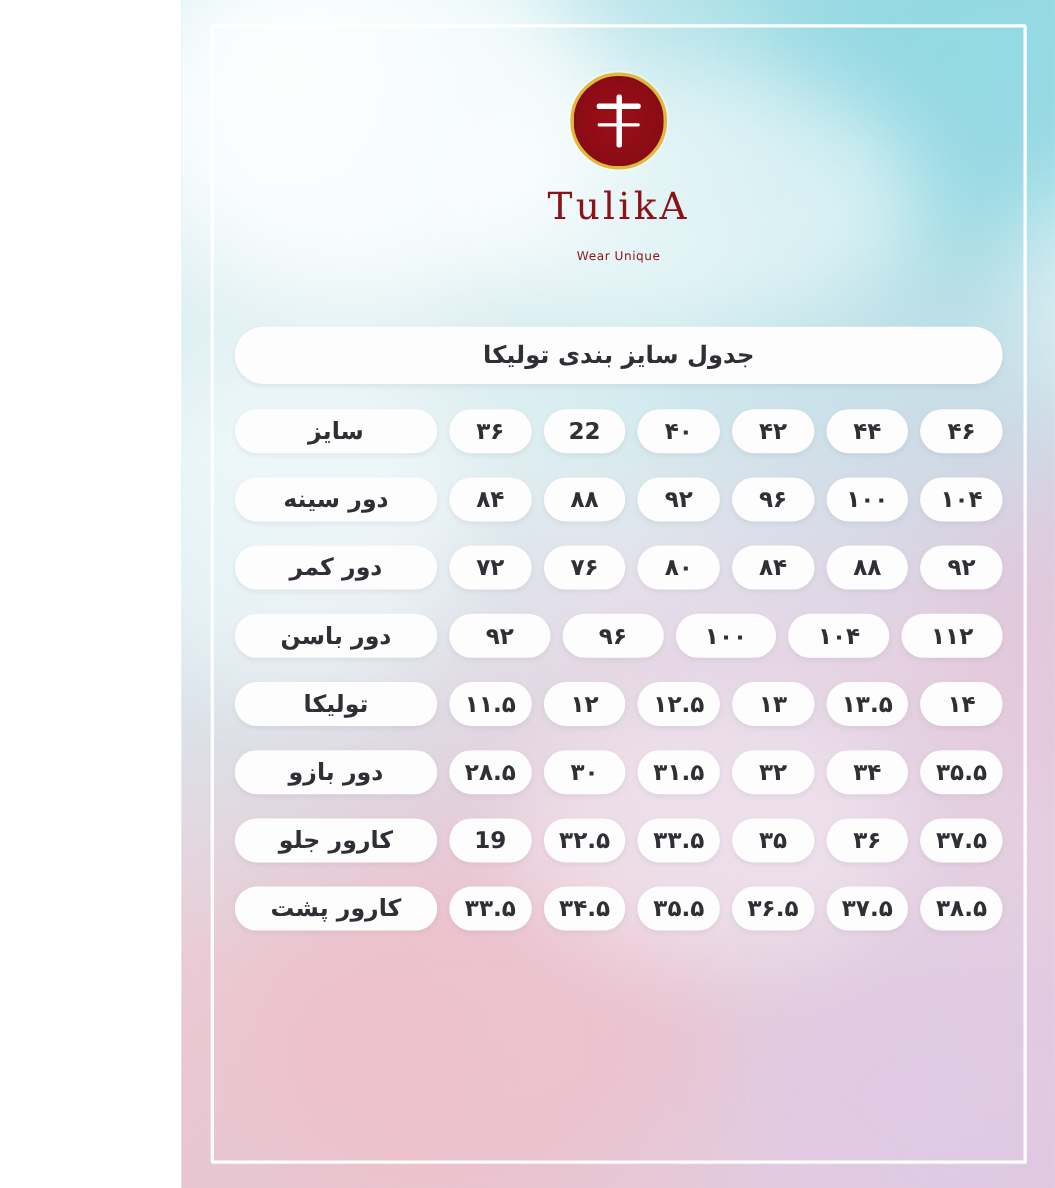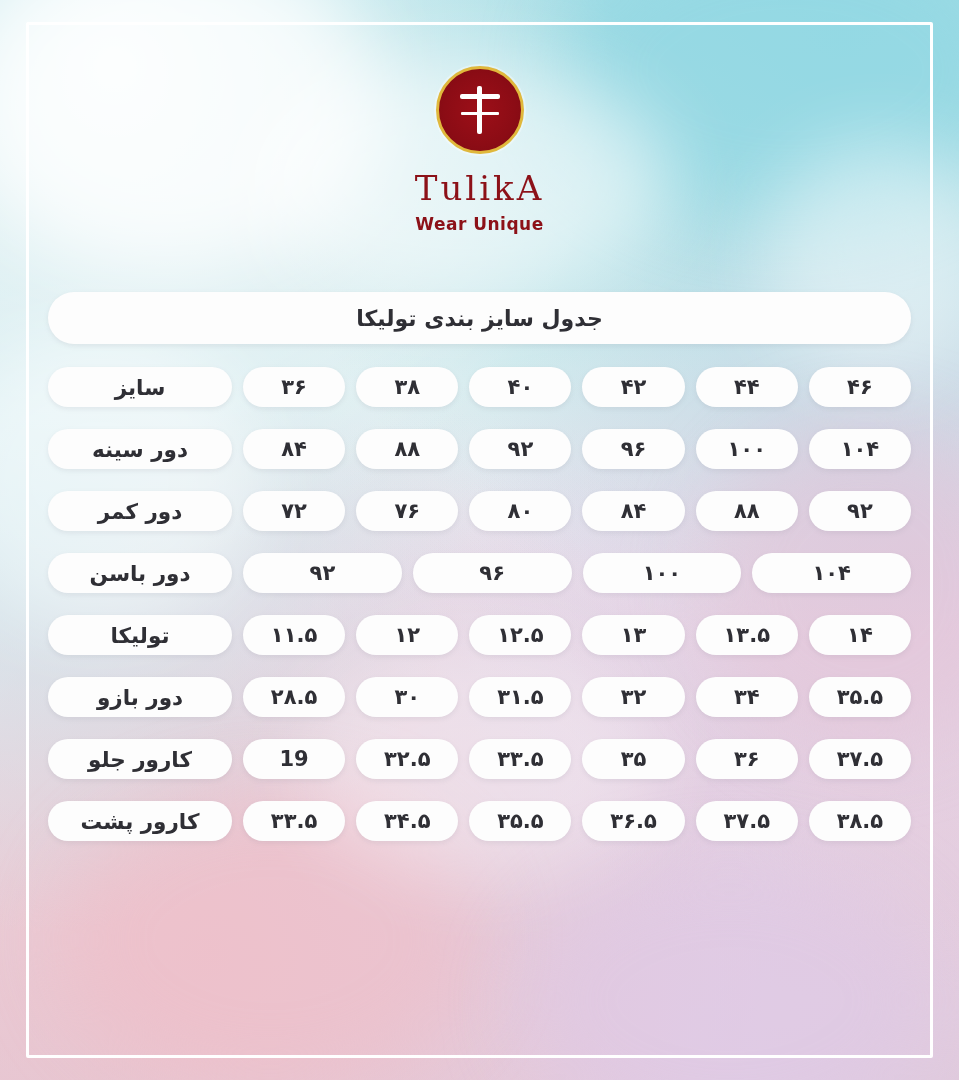--- a/index.html
+++ b/index.html
@@ -15,7 +15,7 @@
 
   .page {
     position: relative;
-    width: 959px;
+    width: 794px;
     height: 1080px;
     background:
       radial-gradient(circle at 12% 6%, rgba(255,255,255,0.85) 0%, rgba(255,255,255,0) 38%),

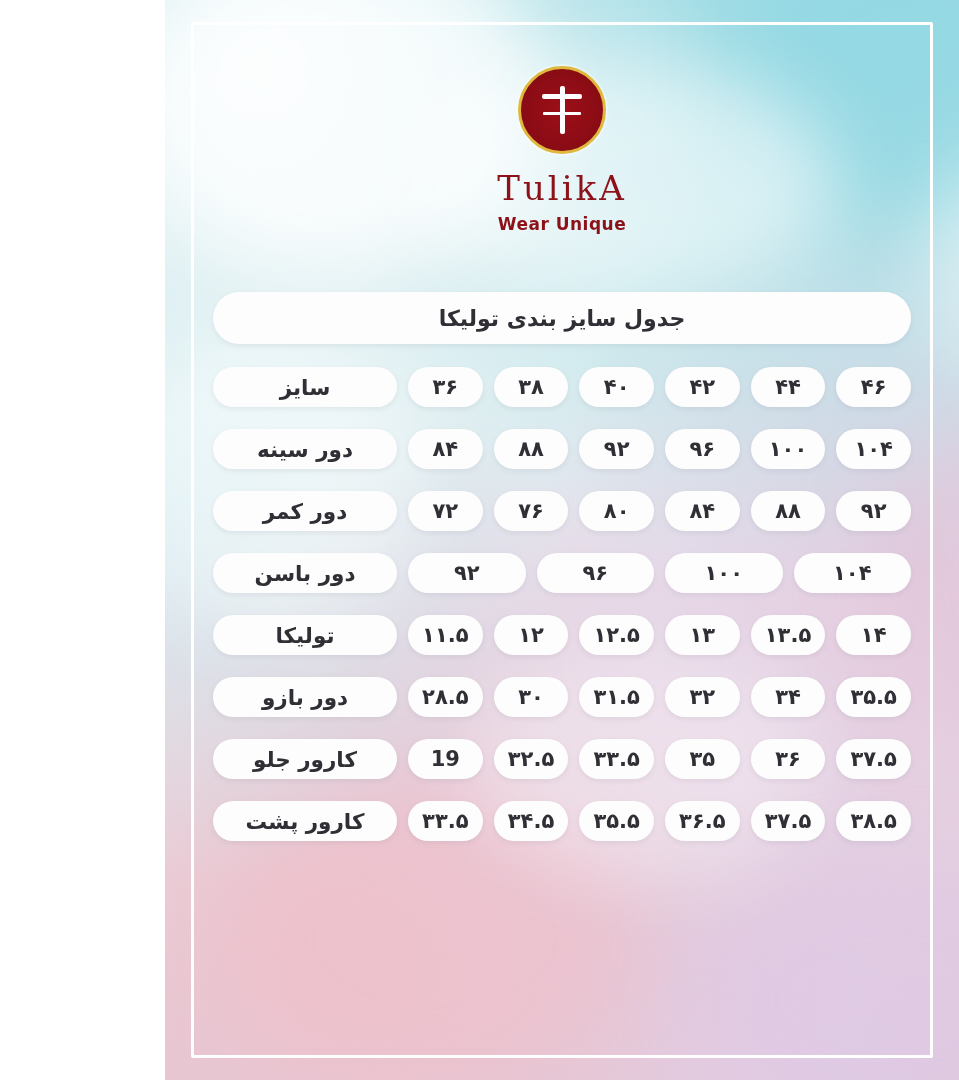--- a/index.html
+++ b/index.html
@@ -116,10 +116,10 @@
     font-size: 34px;
   }
   .logo-tag {
-    margin-top: 6px;
+    margin-top: 18px;
     font-family: "DejaVu Sans", "Liberation Sans", sans-serif;
-    font-size: 17px;
-    font-weight: bold;
+    font-size: 11px;
+    font-weight: normal;
     letter-spacing: 0.5px;
     color: #8c1118;
   }

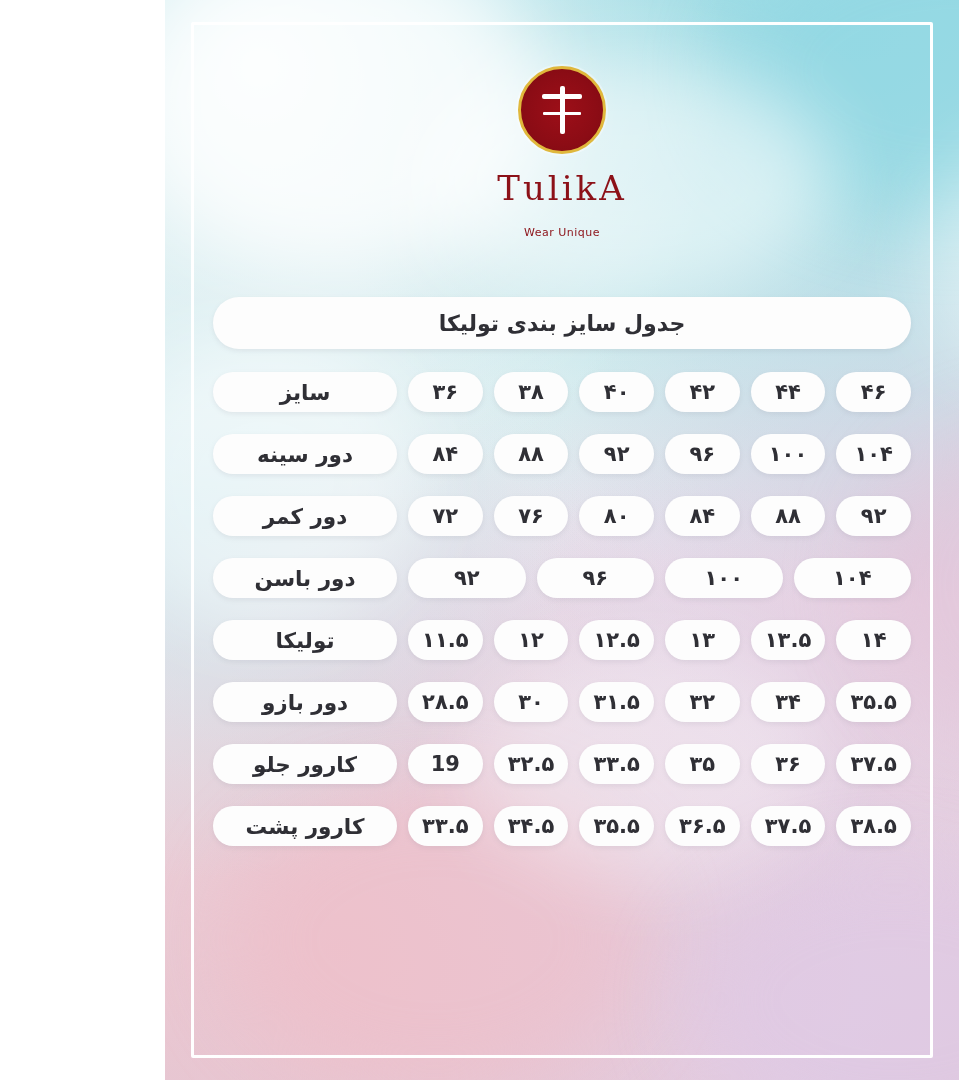--- a/index.html
+++ b/index.html
@@ -207,7 +207,7 @@
         <div class="cell value">۴۴</div>
         <div class="cell value">۴۲</div>
         <div class="cell value">۴۰</div>
-        <div class="cell value">۳۸</div>
+        <div class="cell value">22</div>
         <div class="cell value">۳۶</div>
         <div class="cell header">سایز</div>
       </div>

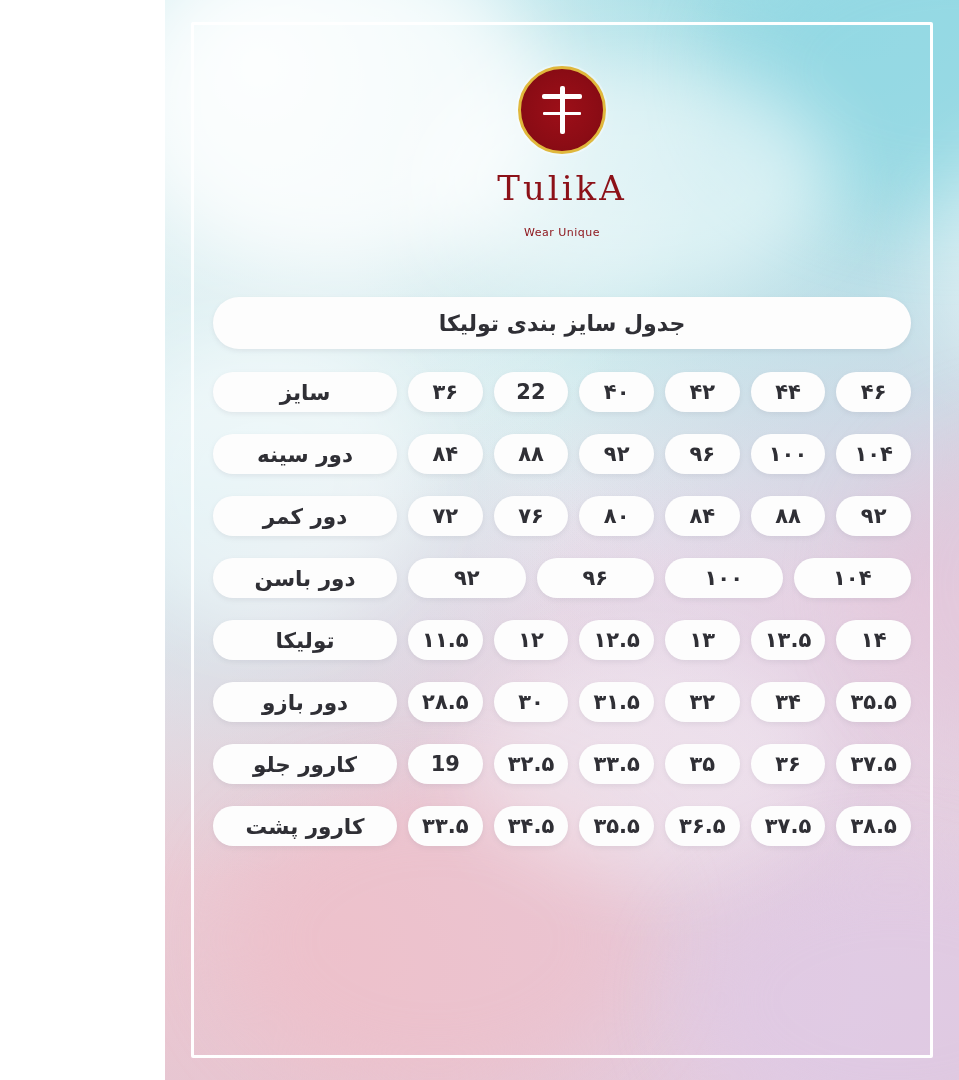--- a/index.html
+++ b/index.html
@@ -233,6 +233,7 @@
       </div>
 
       <div class="row">
+        <div class="cell value">۱۱۲</div>
         <div class="cell value">۱۰۴</div>
         <div class="cell value">۱۰۰</div>
         <div class="cell value">۹۶</div>

